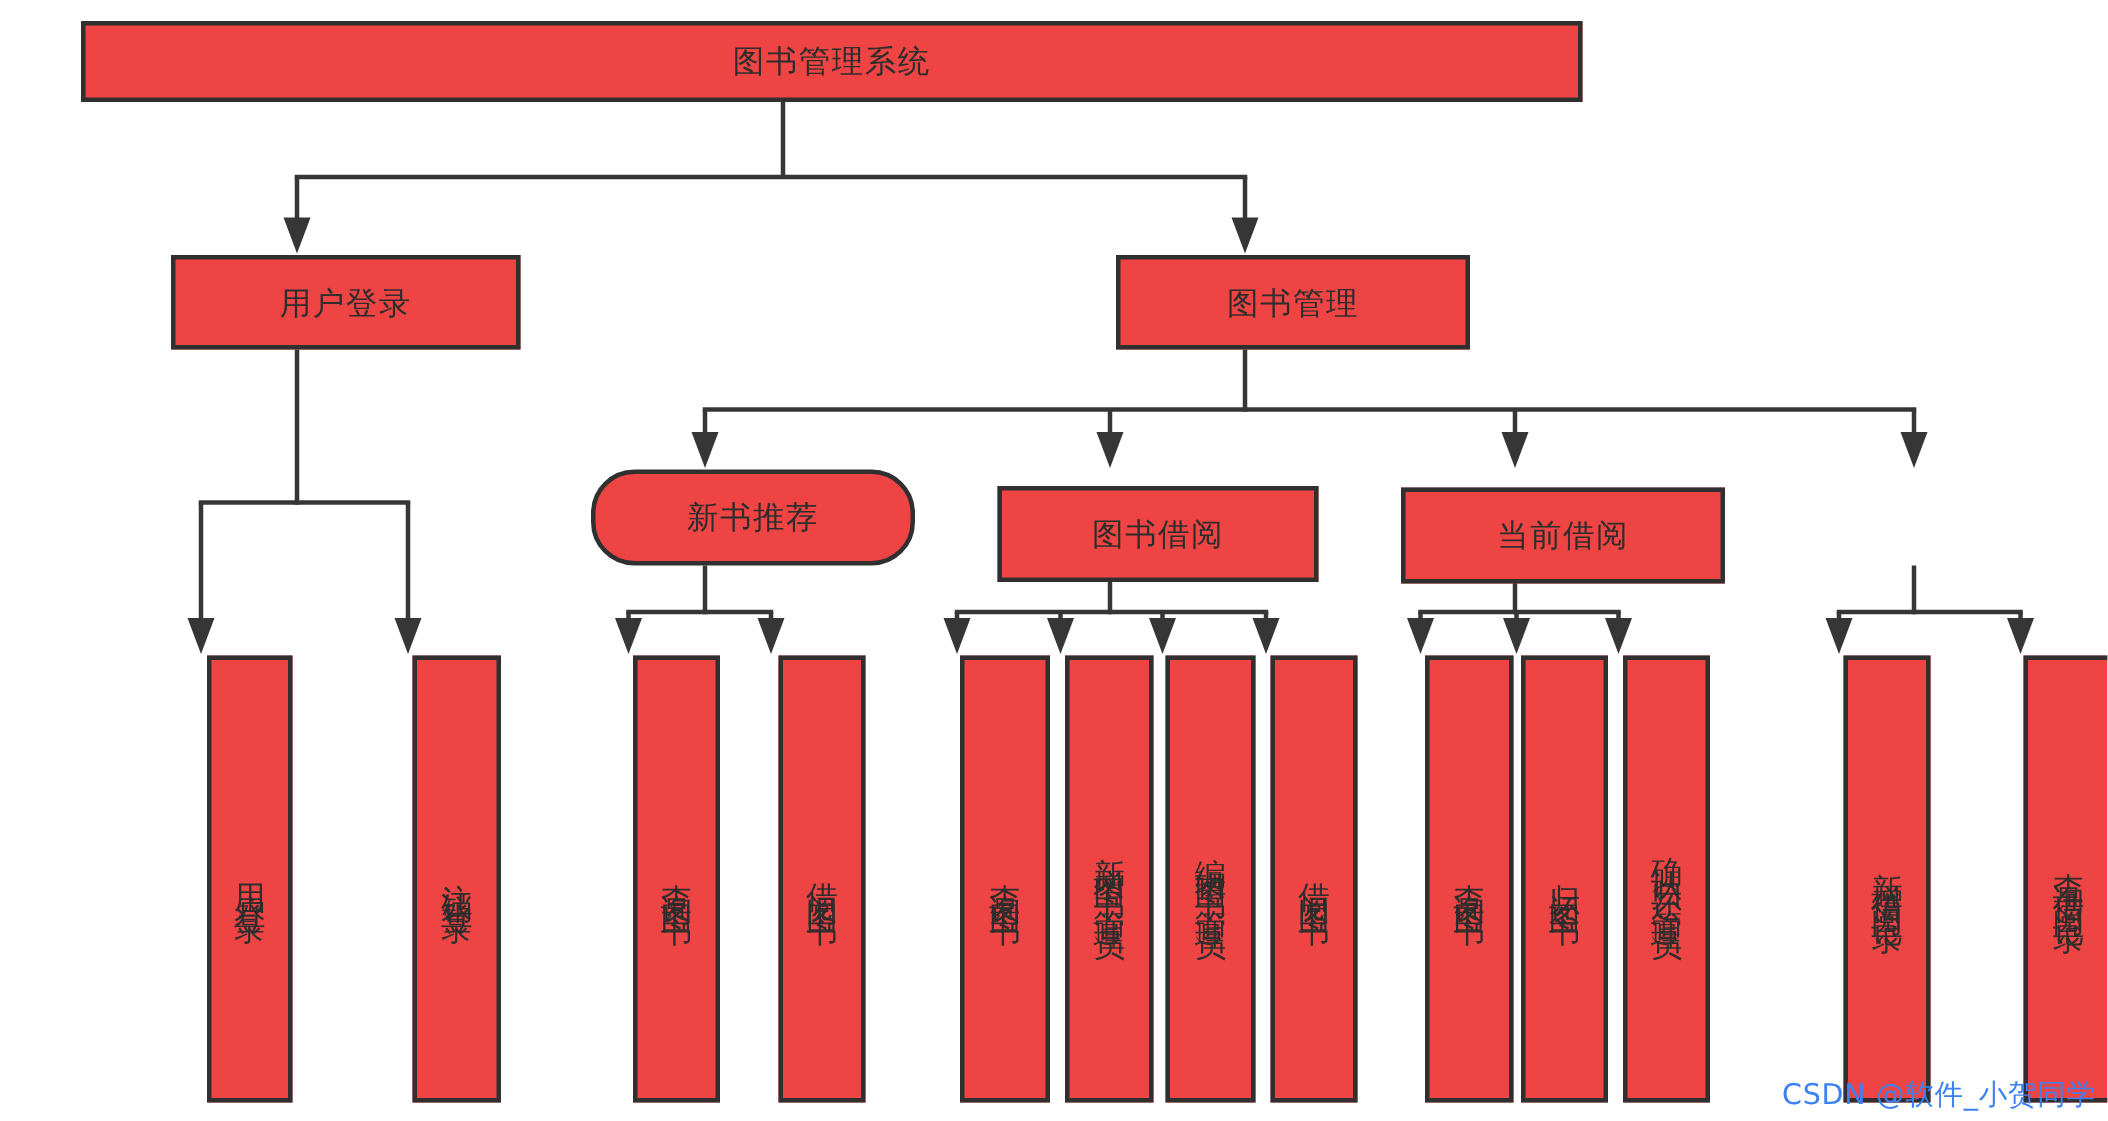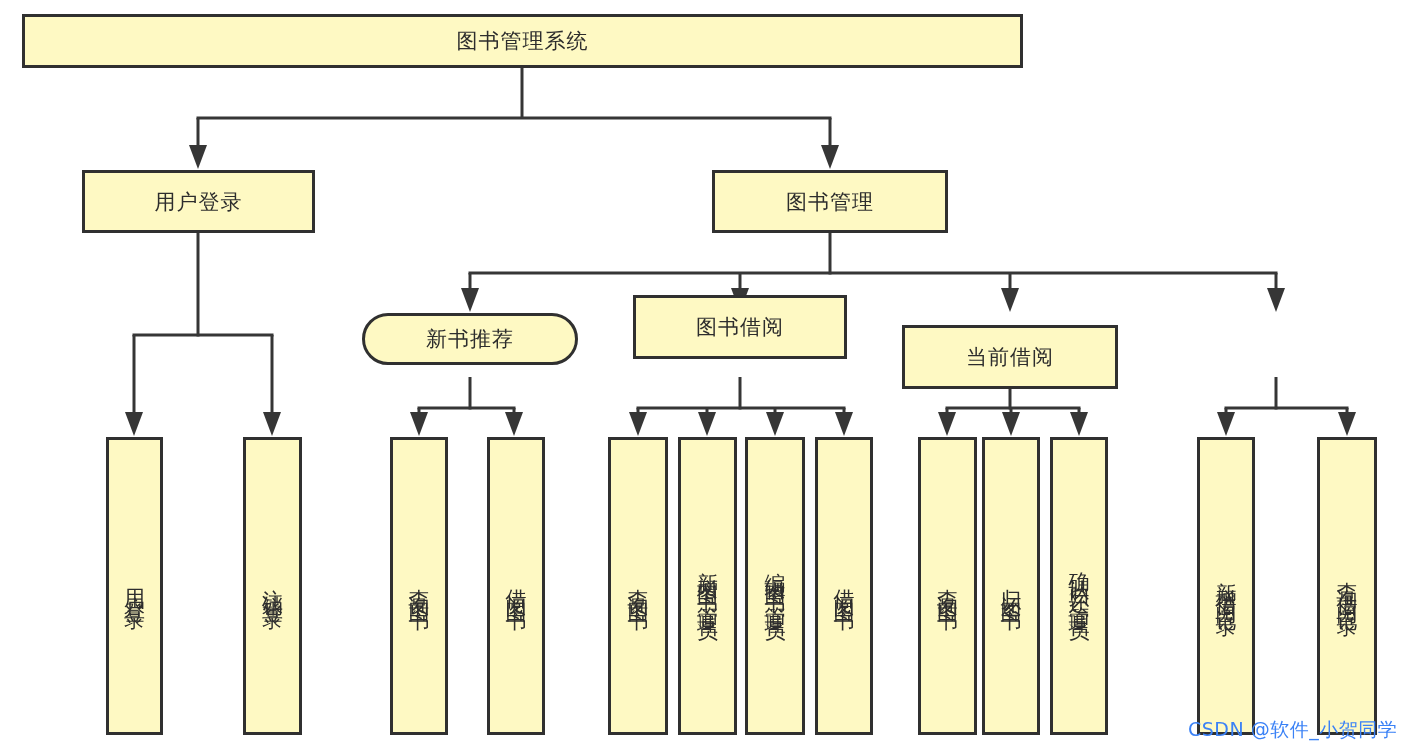--- a/index.html
+++ b/index.html
@@ -27,10 +27,11 @@
     position: absolute;
     box-sizing: border-box;
     border: 3px solid #303030;
-    background: #fef9c3;
+    background: #ef4444;
     display: flex;
     align-items: center;
     justify-content: center;
+    margin-left: 32px;
   }
   .h-label {
     font-size: 21px;

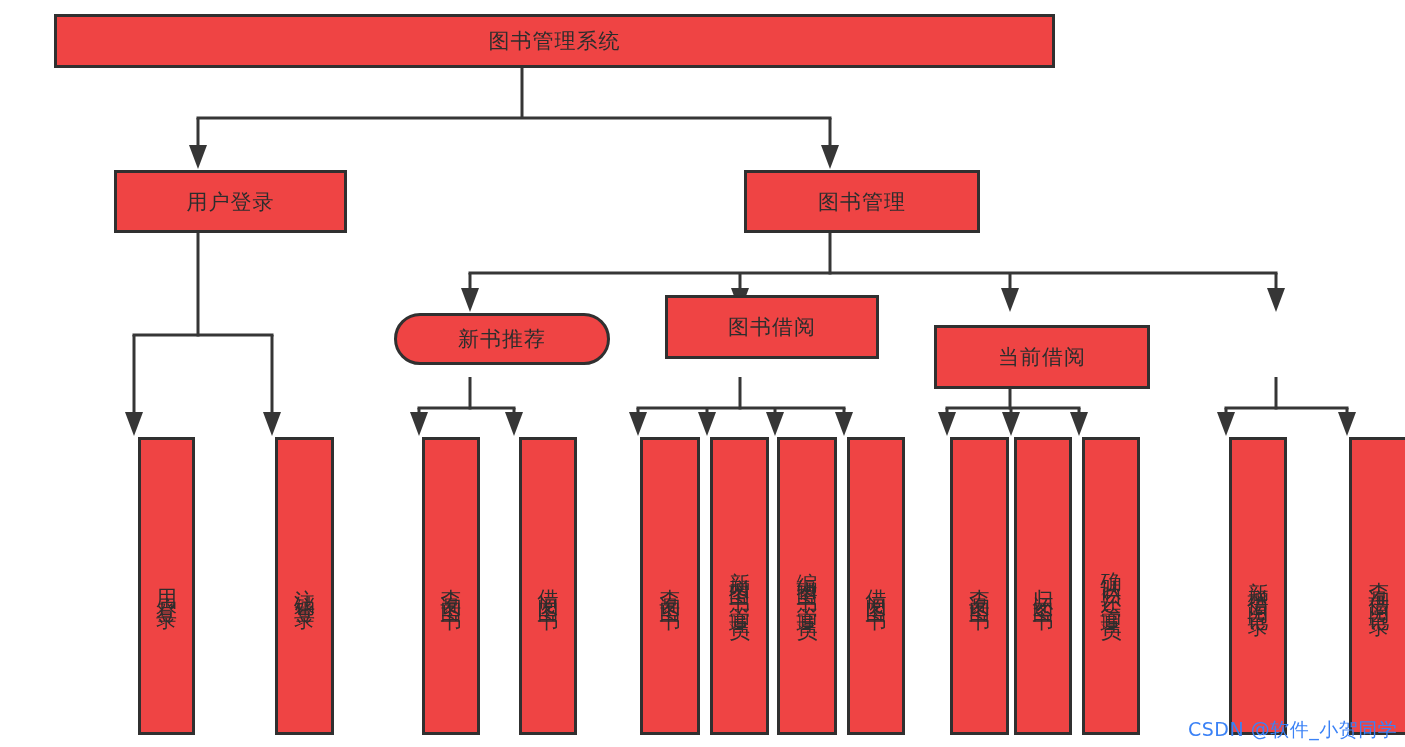--- a/index.html
+++ b/index.html
@@ -149,7 +149,7 @@
     <span class="h-label">图书管理</span>
   </div>
 
-  <div class="node" style="left:362px; top:313px; width:216px; height:52px;border-radius:29px;">
+  <div class="node" style="left:362px; top:313px; width:216px; height:64px;border-radius:29px;">
     <span class="h-label">新书推荐</span>
   </div>
   <div class="node" style="left:633px; top:295px; width:214px; height:64px;">

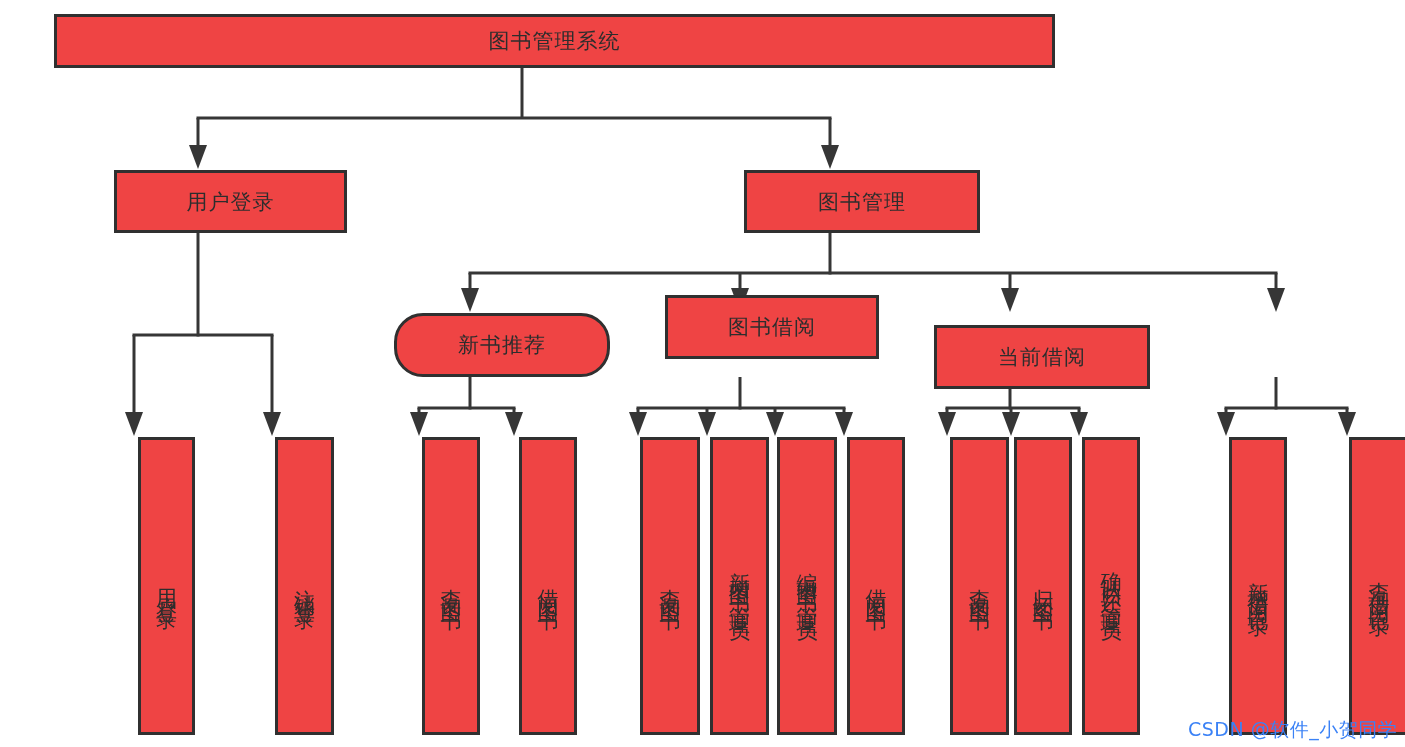--- a/index.html
+++ b/index.html
@@ -152,7 +152,7 @@
   <div class="node" style="left:362px; top:313px; width:216px; height:64px;border-radius:29px;">
     <span class="h-label">新书推荐</span>
   </div>
-  <div class="node" style="left:633px; top:295px; width:214px; height:64px;">
+  <div class="node" style="left:633px; top:324px; width:214px; height:64px;">
     <span class="h-label">图书借阅</span>
   </div>
   <div class="node" style="left:902px; top:325px; width:216px; height:64px;">

